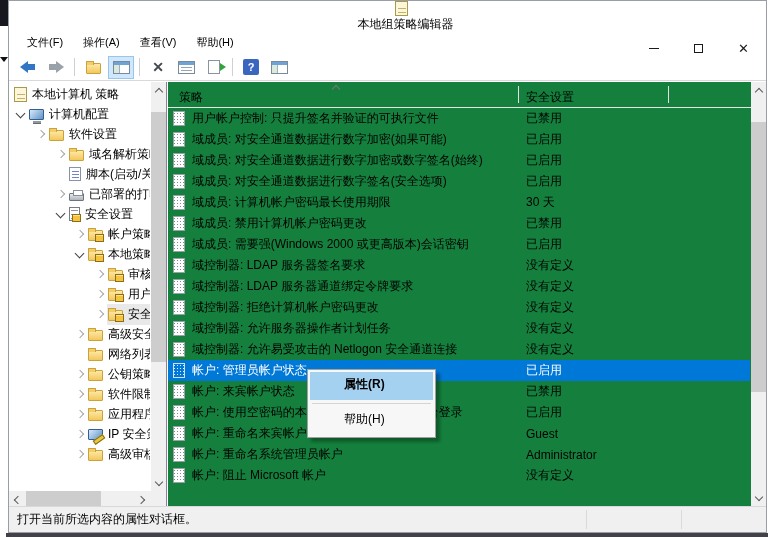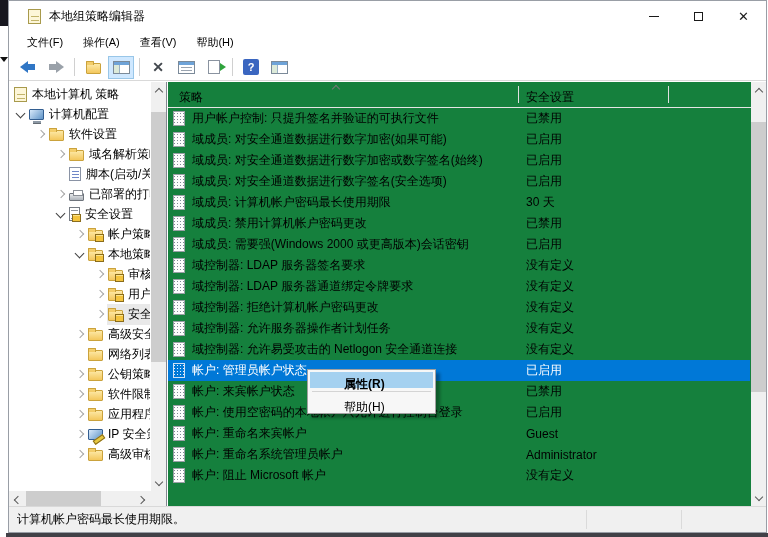--- a/index.html
+++ b/index.html
@@ -17,7 +17,7 @@
 
   
   .window{position:absolute;left:8px;top:0;width:759px;height:533px;border:1px solid #999ea6;background:#fff;}
-  .titlebar{height:30px;display:flex;align-items:center;padding-left:19px;}
+  .titlebar{height:30px;display:flex;align-items:center;padding-left:28px;flex-direction:column;}
   .title-text{font-size:12px;margin-left:8px;}
   .tb-controls{margin-left:auto;display:flex;height:30px;}
   .ctrl{width:45px;height:30px;display:flex;align-items:center;justify-content:center;}

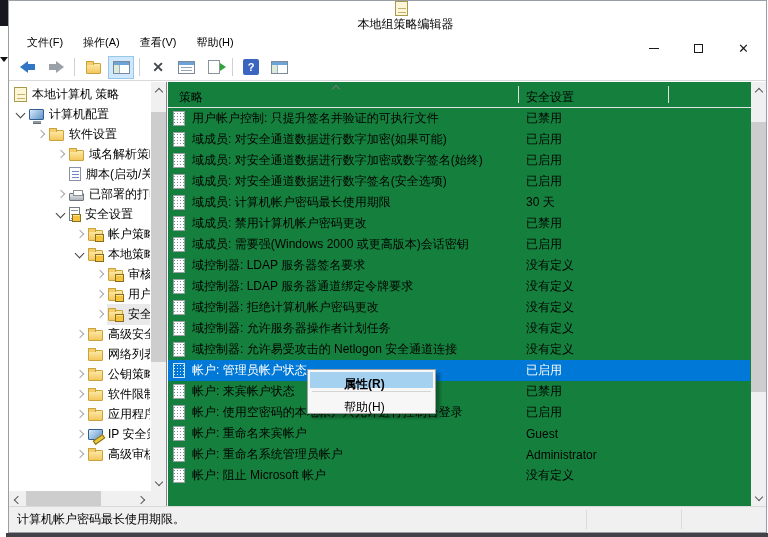--- a/index.html
+++ b/index.html
@@ -135,7 +135,7 @@
   
   .context-menu{position:absolute;left:307px;top:369px;width:129px;background:#f7f7f7;border:1px solid #a0a0a0;
     box-shadow:4px 4px 3px rgba(0,0,0,0.30);padding:2px;z-index:10;}
-  .menu-item{height:16px;line-height:24px;padding-left:34px;font-size:12px;}
+  .menu-item{height:28px;line-height:24px;padding-left:34px;font-size:12px;}
   .menu-item.highlight{background:var(--menu-hl);}
   .menu-item.default{font-weight:bold;}
   .menu-sep{height:1px;background:#d4d4d4;margin:3px 2px;}

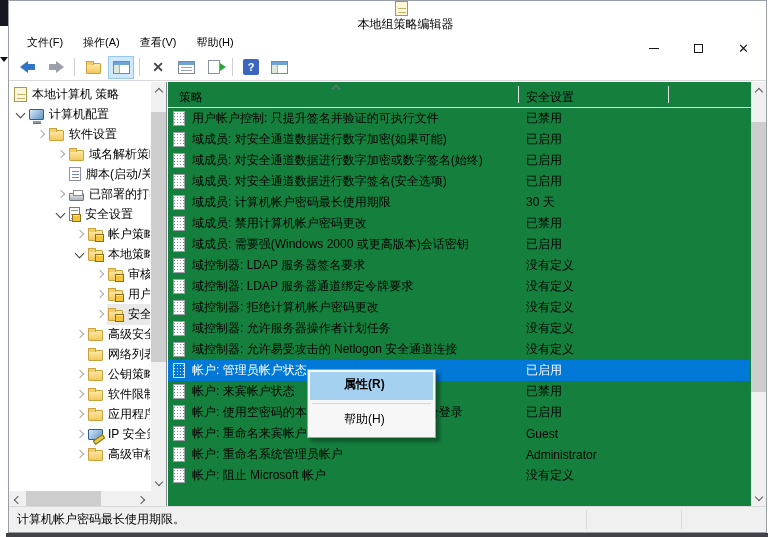--- a/index.html
+++ b/index.html
@@ -471,7 +471,7 @@
   </div>
 
   <div class="statusbar">
-    <span>计算机帐户密码最长使用期限。</span>
+    <span>打开当前所选内容的属性对话框。</span>
     <span class="status-sep" style="left:577px;"></span>
     <span class="status-sep" style="left:672px;"></span>
   </div>

